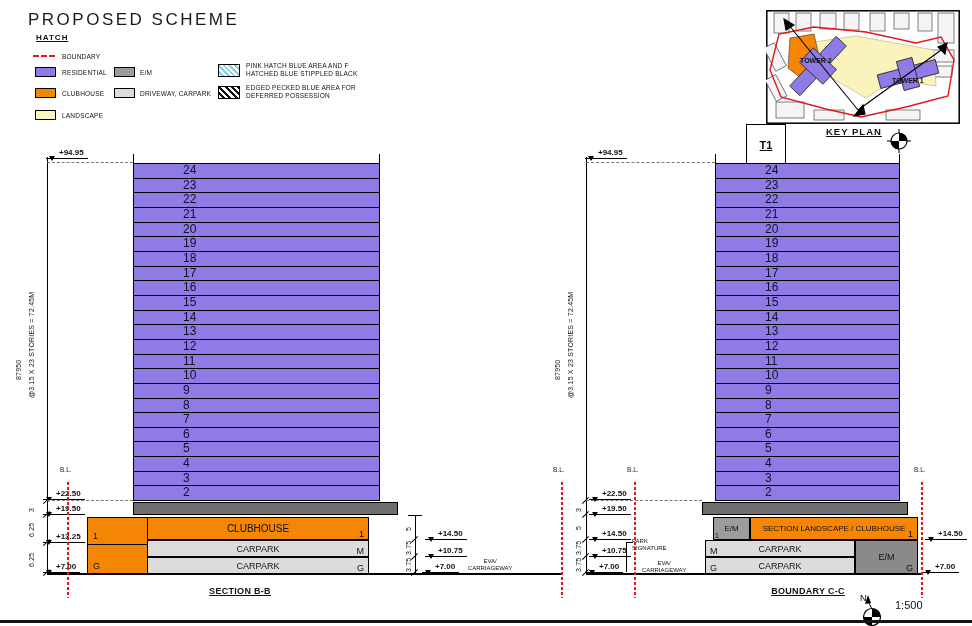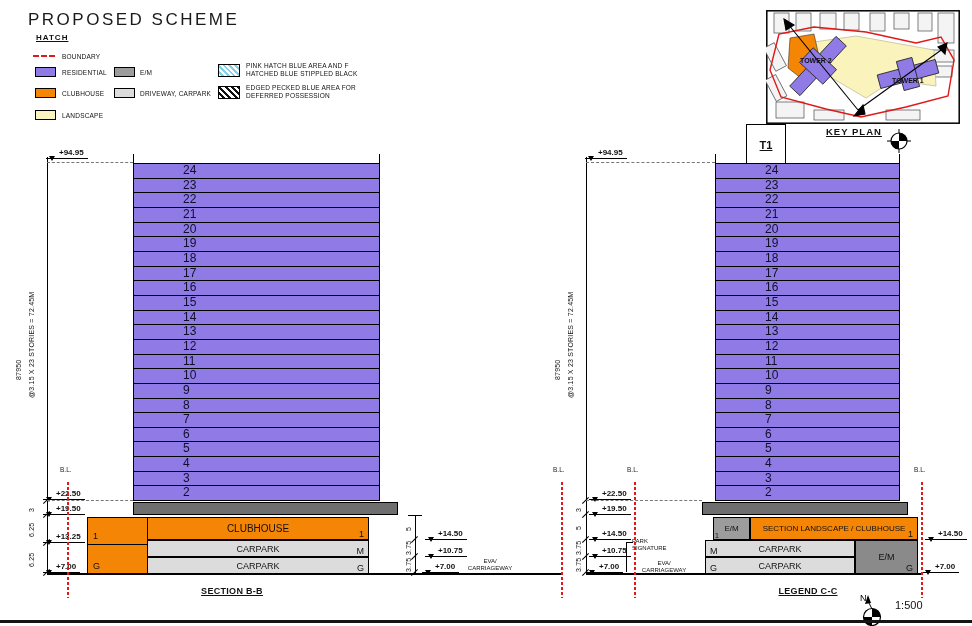--- a/index.html
+++ b/index.html
@@ -273,7 +273,7 @@
   <div class="bl" style="left:553px;top:466px;">B.L.</div>
   <div class="redline" style="left:561px;top:482px;height:116px;"></div>
 
-  <div class="seclabel" style="left:192px;top:586px;width:80px;">SECTION B-B</div>
+  <div class="seclabel" style="left:200px;top:586px;width:80px;">SECTION B-B</div>
 
   <div class="vline" style="left:586px;top:157px;height:418px;"></div>
   <div class="vtext" style="left:554px;top:380px;">87950</div>

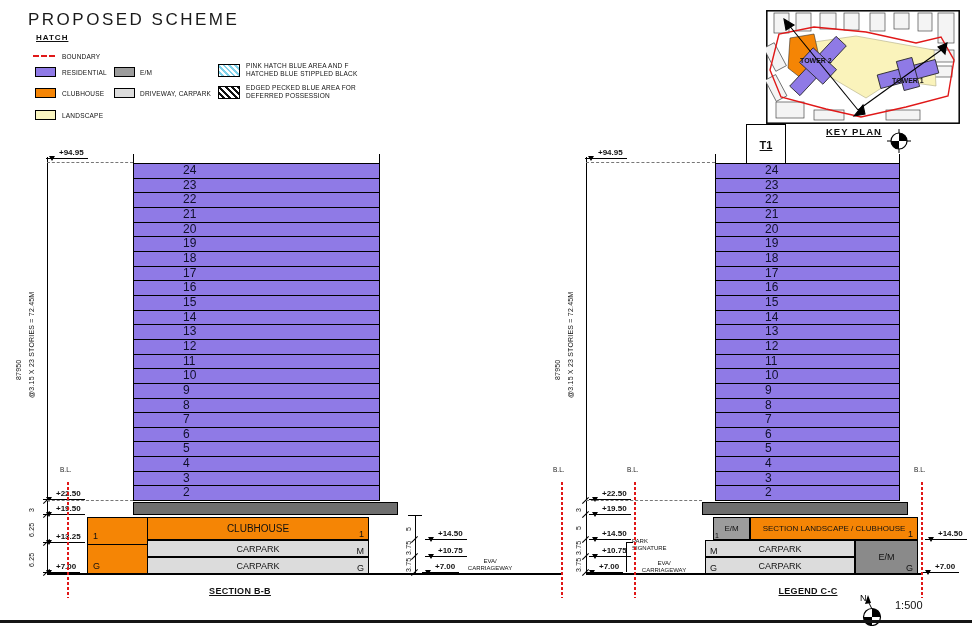--- a/index.html
+++ b/index.html
@@ -435,7 +435,7 @@
   <div class="bl" style="left:914px;top:466px;">B.L.</div>
   <div class="redline" style="left:921px;top:482px;height:116px;"></div>
 
-  <div class="seclabel" style="left:768px;top:586px;width:80px;">LEGEND C-C</div>
+  <div class="seclabel" style="left:768px;top:586px;width:80px;">BOUNDARY C-C</div>
 
   <svg class="abs" style="left:852px;top:591px;" width="38" height="35" viewBox="0 0 38 35">
     <text x="8" y="10" font-size="9" font-family="Liberation Sans, sans-serif" fill="#000">N</text>

